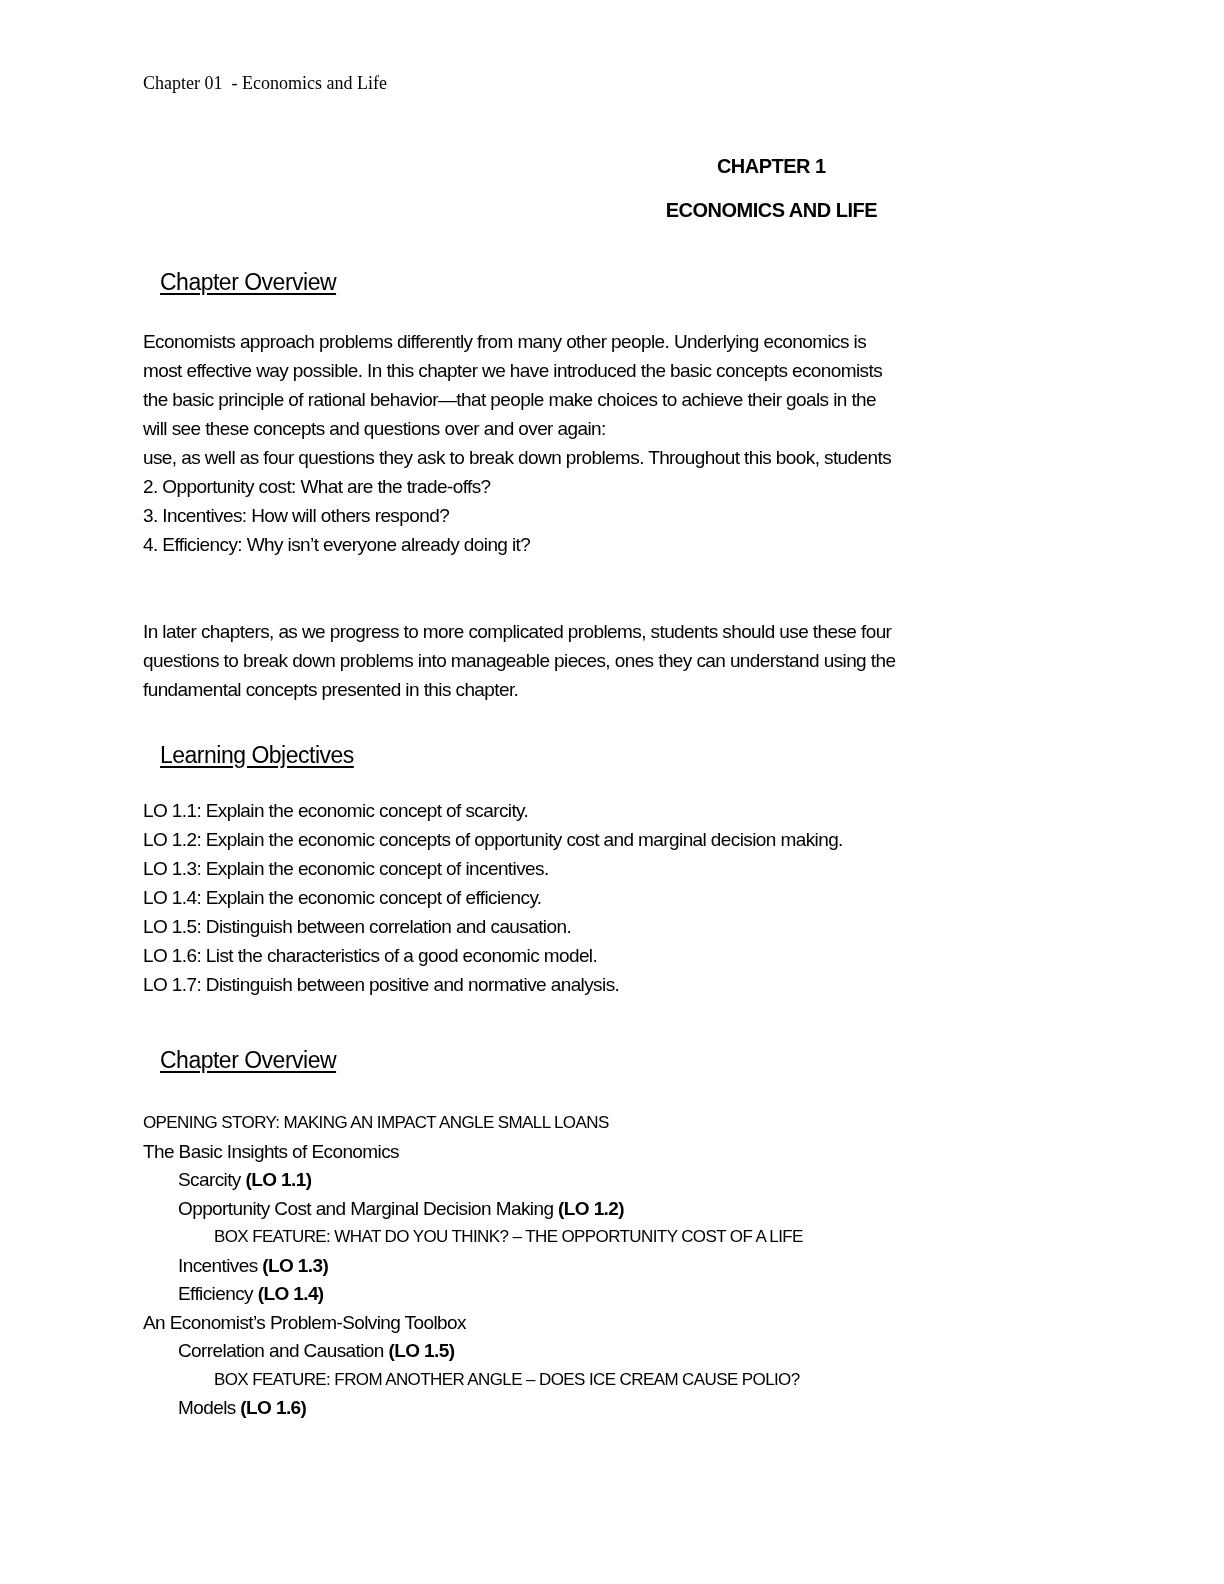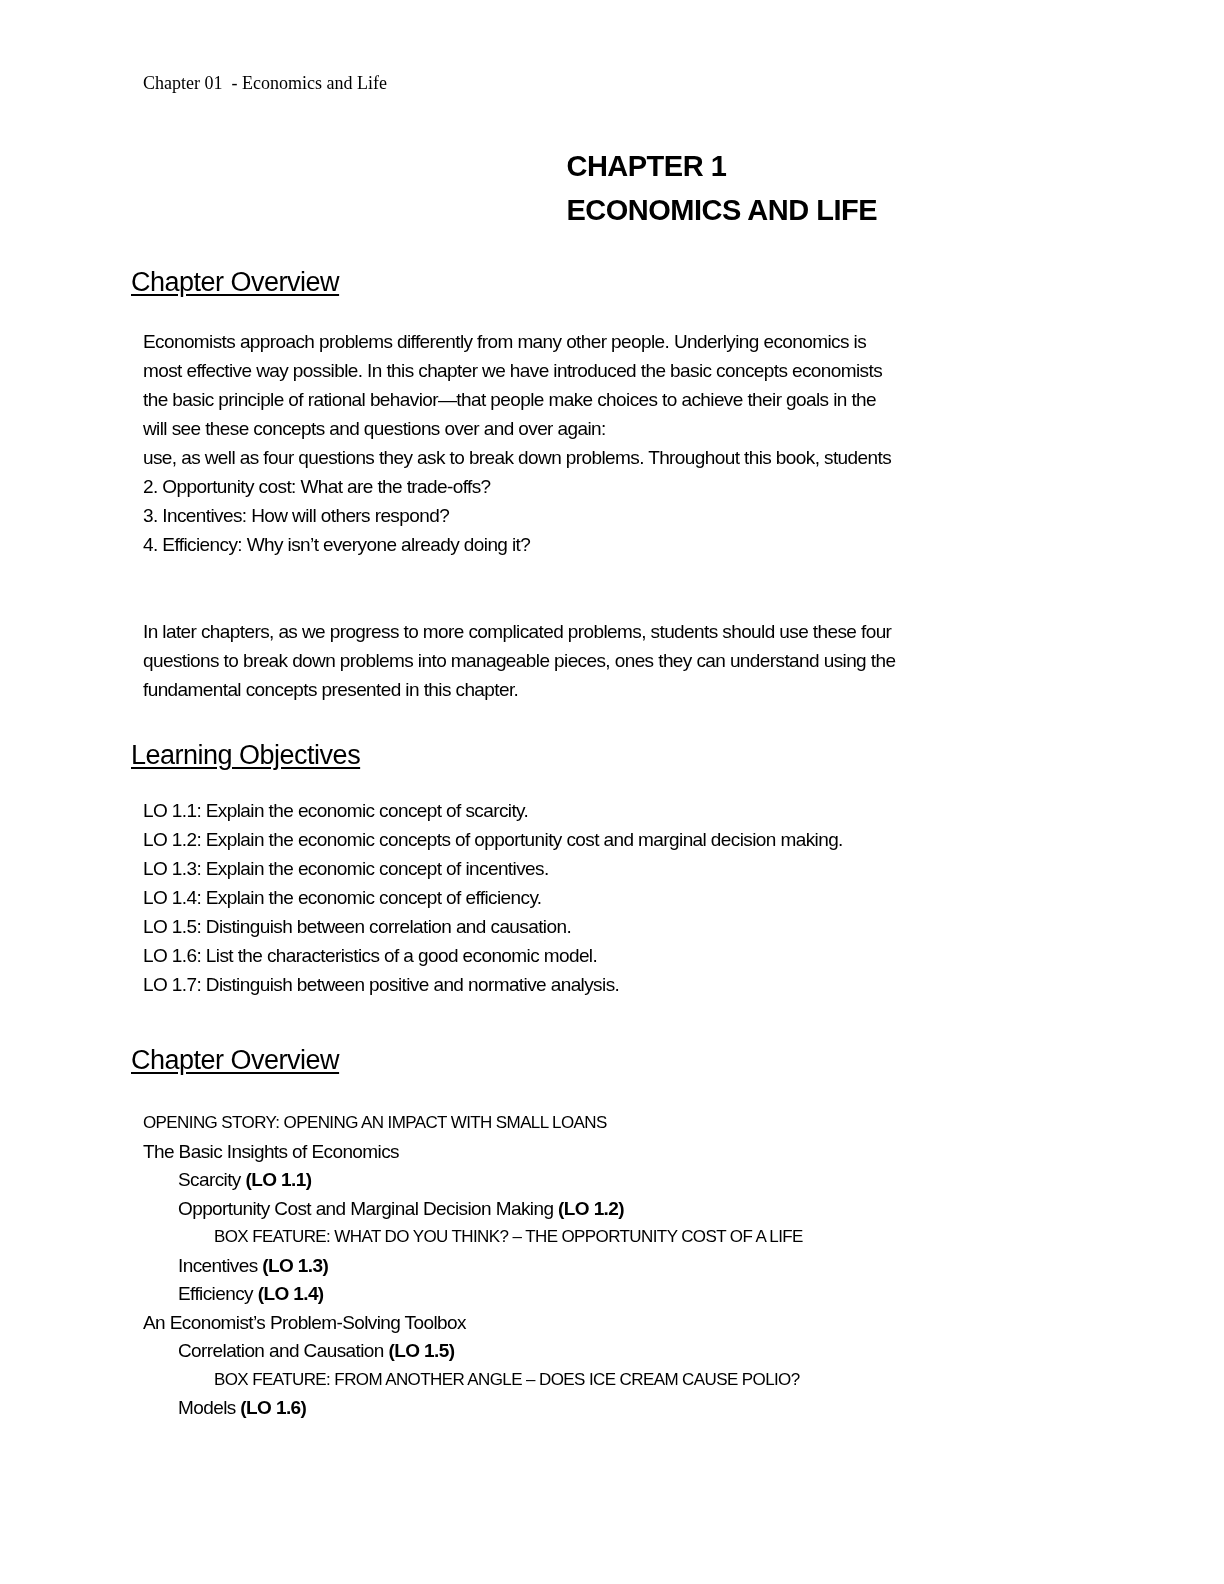--- a/index.html
+++ b/index.html
@@ -10,8 +10,8 @@
     font-family: "Liberation Serif", serif; font-size: 18px; line-height: 22px; white-space: pre;
   }
   .chapter-title {
-    position: absolute; right: 155px; top: 144px; text-align: left;
-    font-family: "Liberation Sans", sans-serif; font-weight: bold; font-size: 29px; line-height: 44px;
+    position: absolute; right: 155px; top: 144px; text-align: center;
+    font-family: "Liberation Sans", sans-serif; font-weight: bold; font-size: 20px; line-height: 44px;
     letter-spacing: -0.5px;
   }
   .body-font { font-family: "Liberation Sans", sans-serif; font-size: 19px; letter-spacing: -0.6px; }

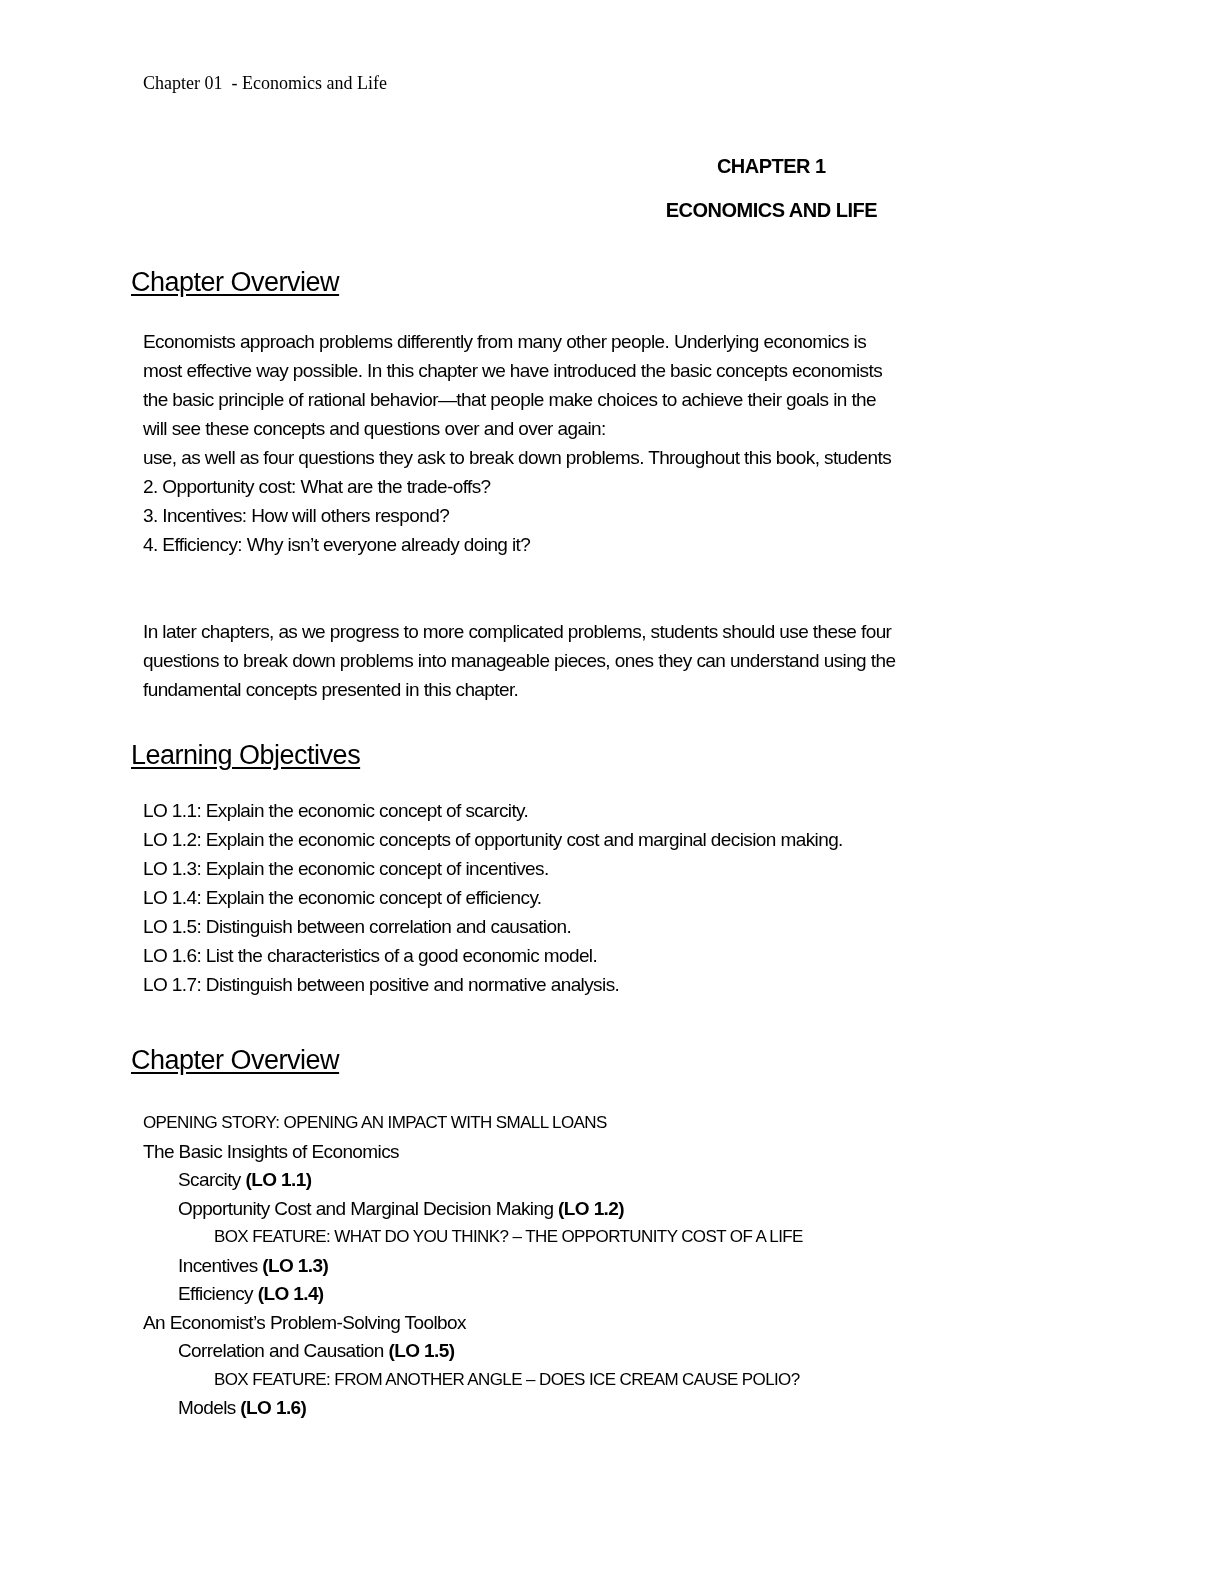--- a/index.html
+++ b/index.html
@@ -16,8 +16,8 @@
   }
   .body-font { font-family: "Liberation Sans", sans-serif; font-size: 19px; letter-spacing: -0.6px; }
   .section-heading {
-    position: absolute; left: 131px;
-    font-family: "Liberation Sans", sans-serif; font-size: 27px; line-height: 28px;
+    position: absolute; left: 160px;
+    font-family: "Liberation Sans", sans-serif; font-size: 23px; line-height: 28px;
     text-decoration: underline; text-underline-offset: 3px; letter-spacing: -0.5px;
   }
   .block { position: absolute; left: 143px; width: 940px; }

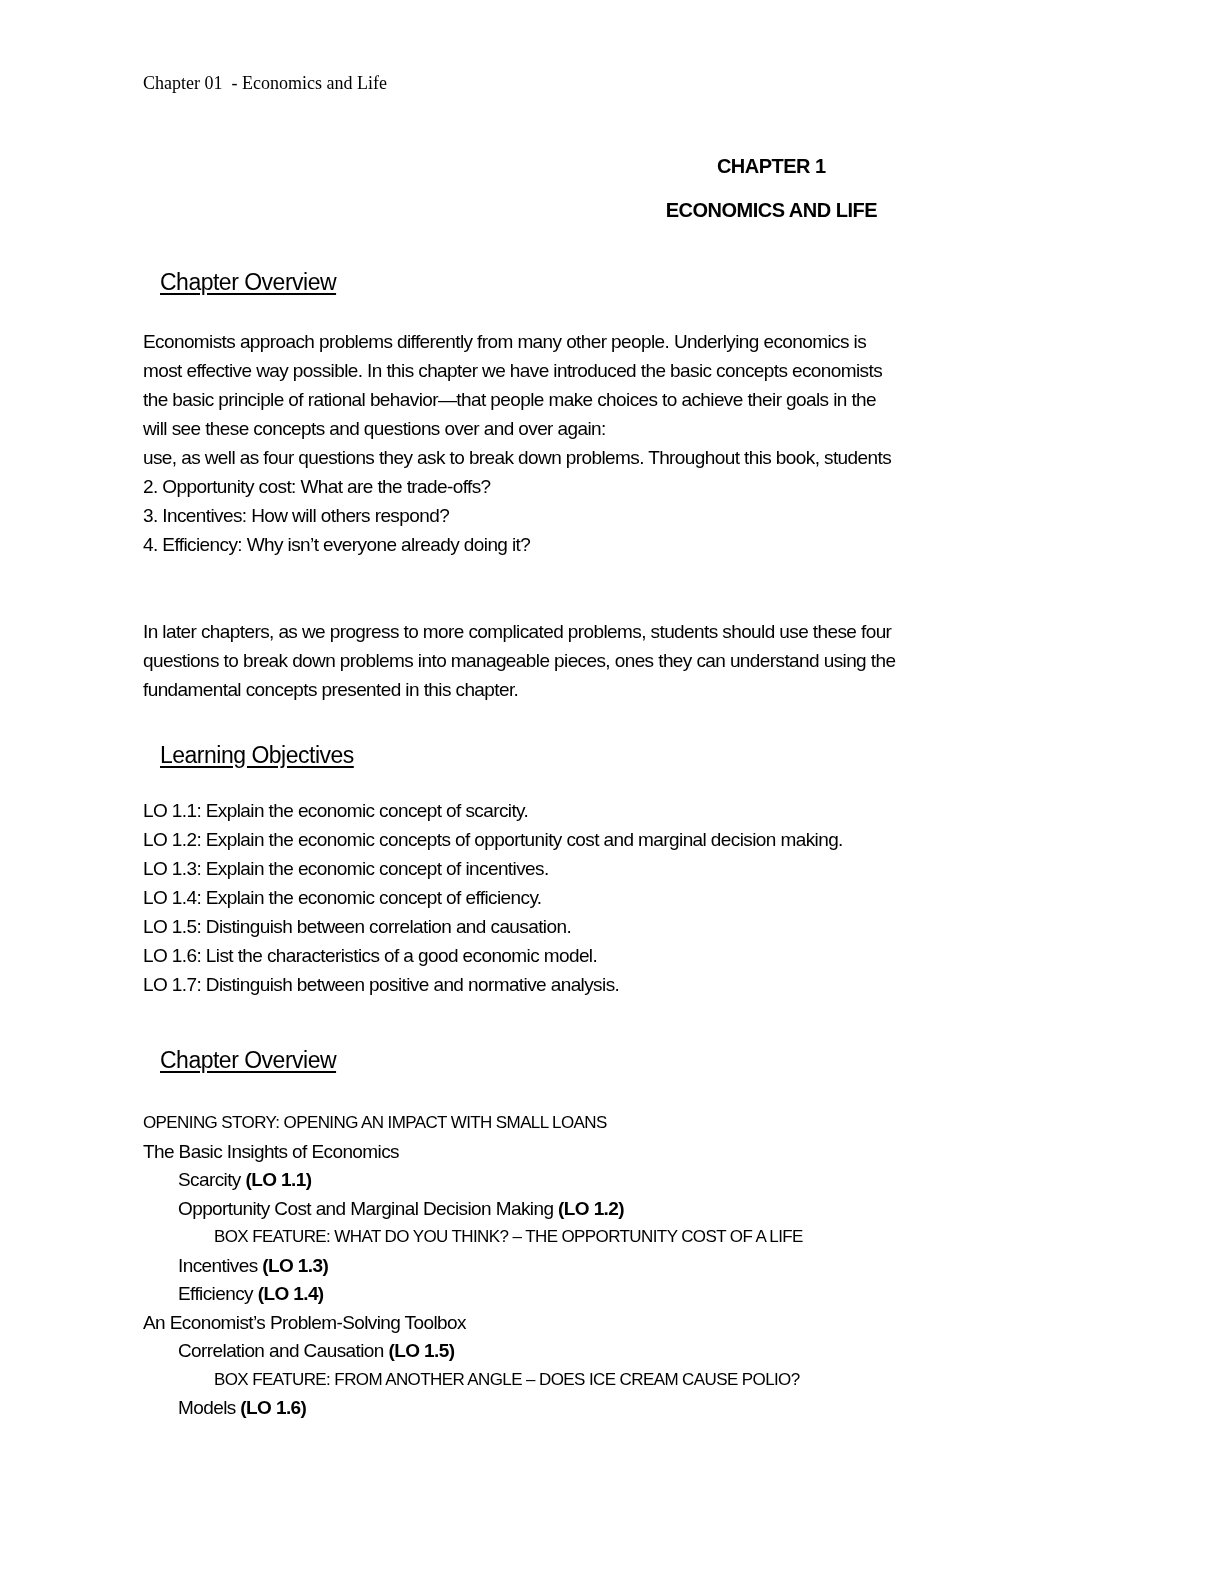--- a/index.html
+++ b/index.html
@@ -74,7 +74,7 @@
   <div class="section-heading" style="top:1046px;">Chapter Overview</div>
 
   <div class="block body-font" style="top:1109px;" id="outline-list">
-      <div class="outline-line caps"><span>OPENING STORY: OPENING AN IMPACT WITH SMALL LOANS</span></div>
+      <div class="outline-line caps"><span>OPENING STORY: MAKING AN IMPACT ANGLE SMALL LOANS</span></div>
       <div class="outline-line"><span>The Basic Insights of Economics</span></div>
       <div class="outline-line ind1"><span>Scarcity </span><span class="lo-ref">(LO 1.1)</span></div>
       <div class="outline-line ind1"><span>Opportunity Cost and Marginal Decision Making </span><span class="lo-ref">(LO 1.2)</span></div>

